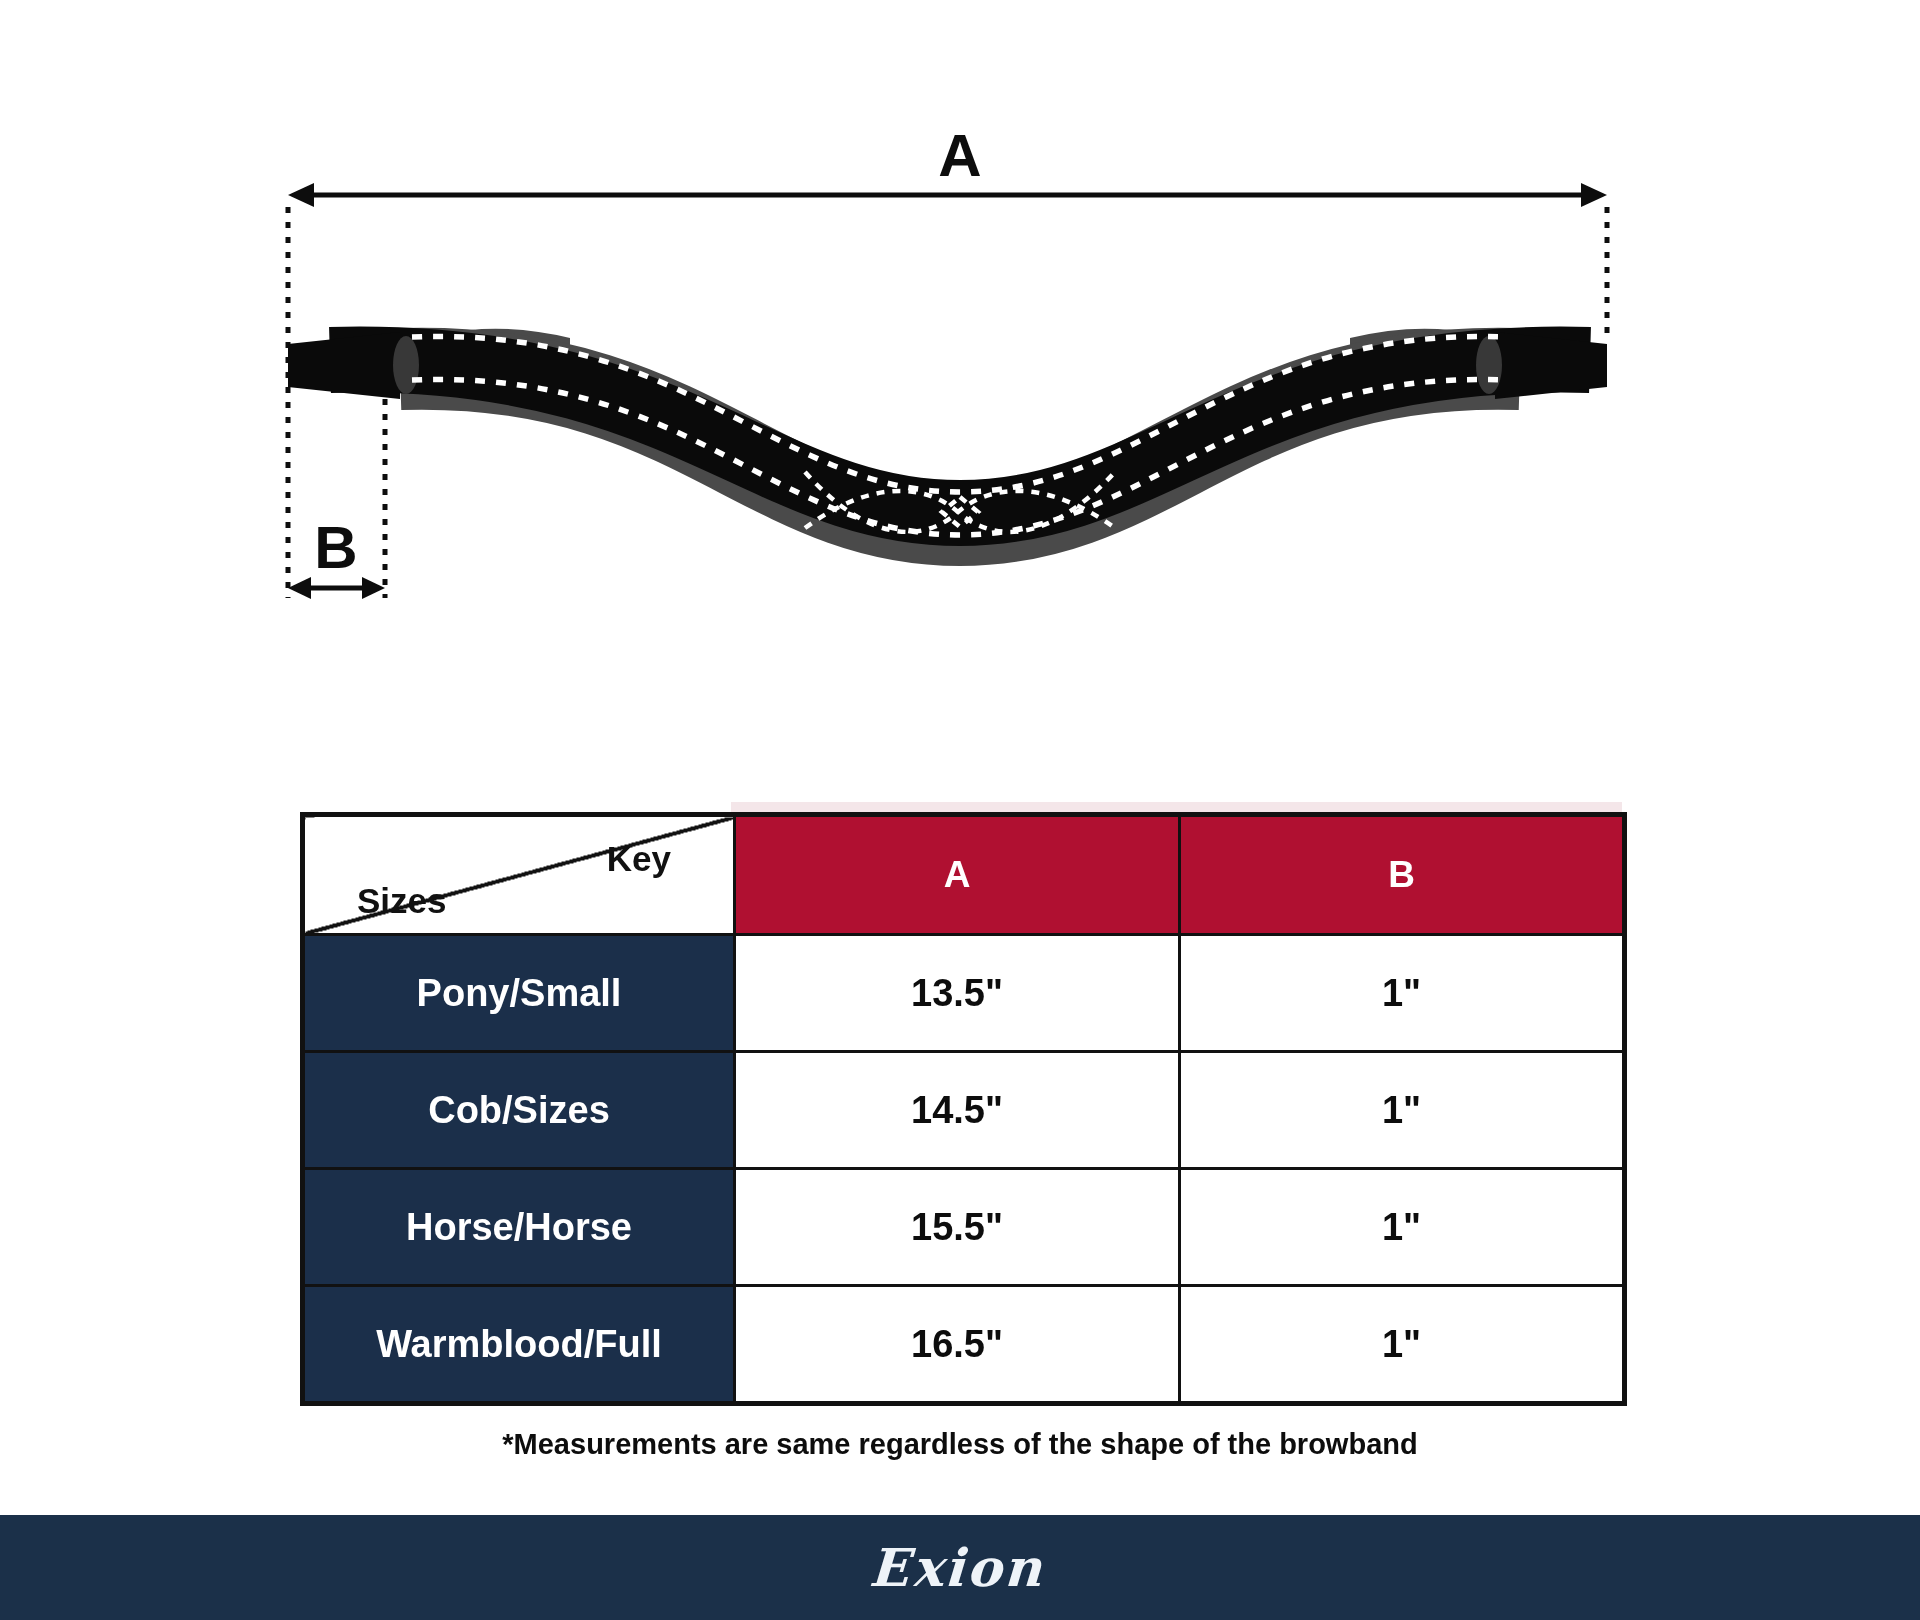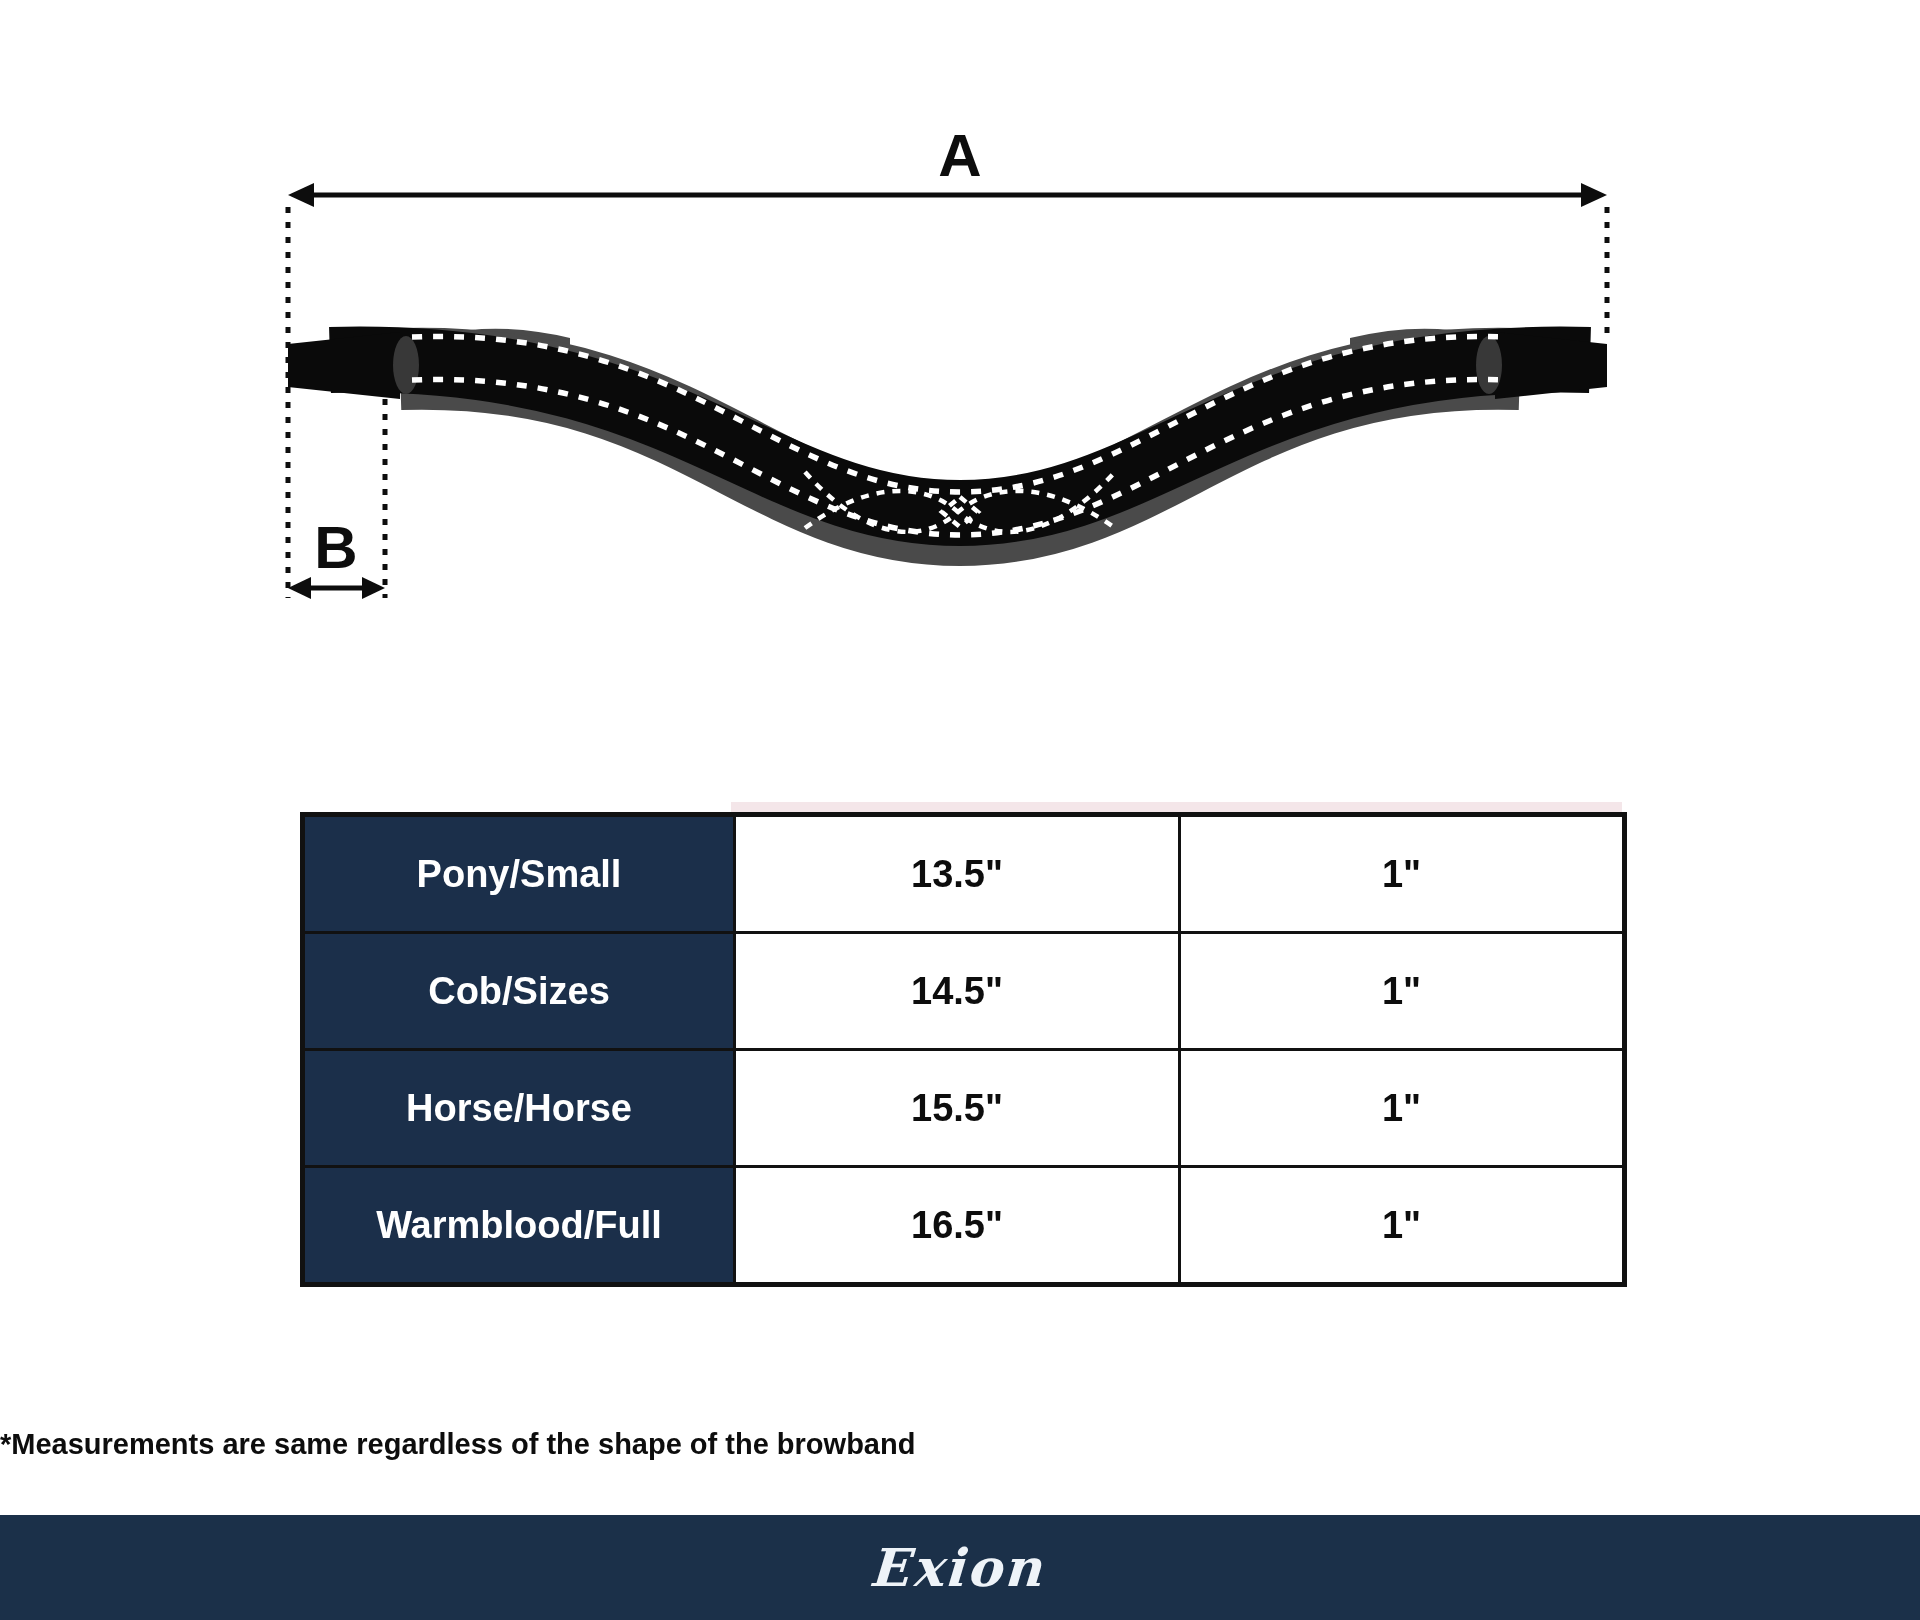--- a/index.html
+++ b/index.html
@@ -99,6 +99,14 @@
         <col style="width:445px">
       </colgroup>
     <tbody>
+        <tr class="header-row">
+      <td class="corner-cell">
+        <span class="corner-key">Key</span>
+        <span class="corner-sizes">Sizes</span>
+      </td>
+      <td class="col-head">A</td>
+      <td class="col-head">B</td>
+    </tr>
     <tr class="data-row">
       <td class="row-label">Pony/Small</td>
       <td class="val">13.5"</td>

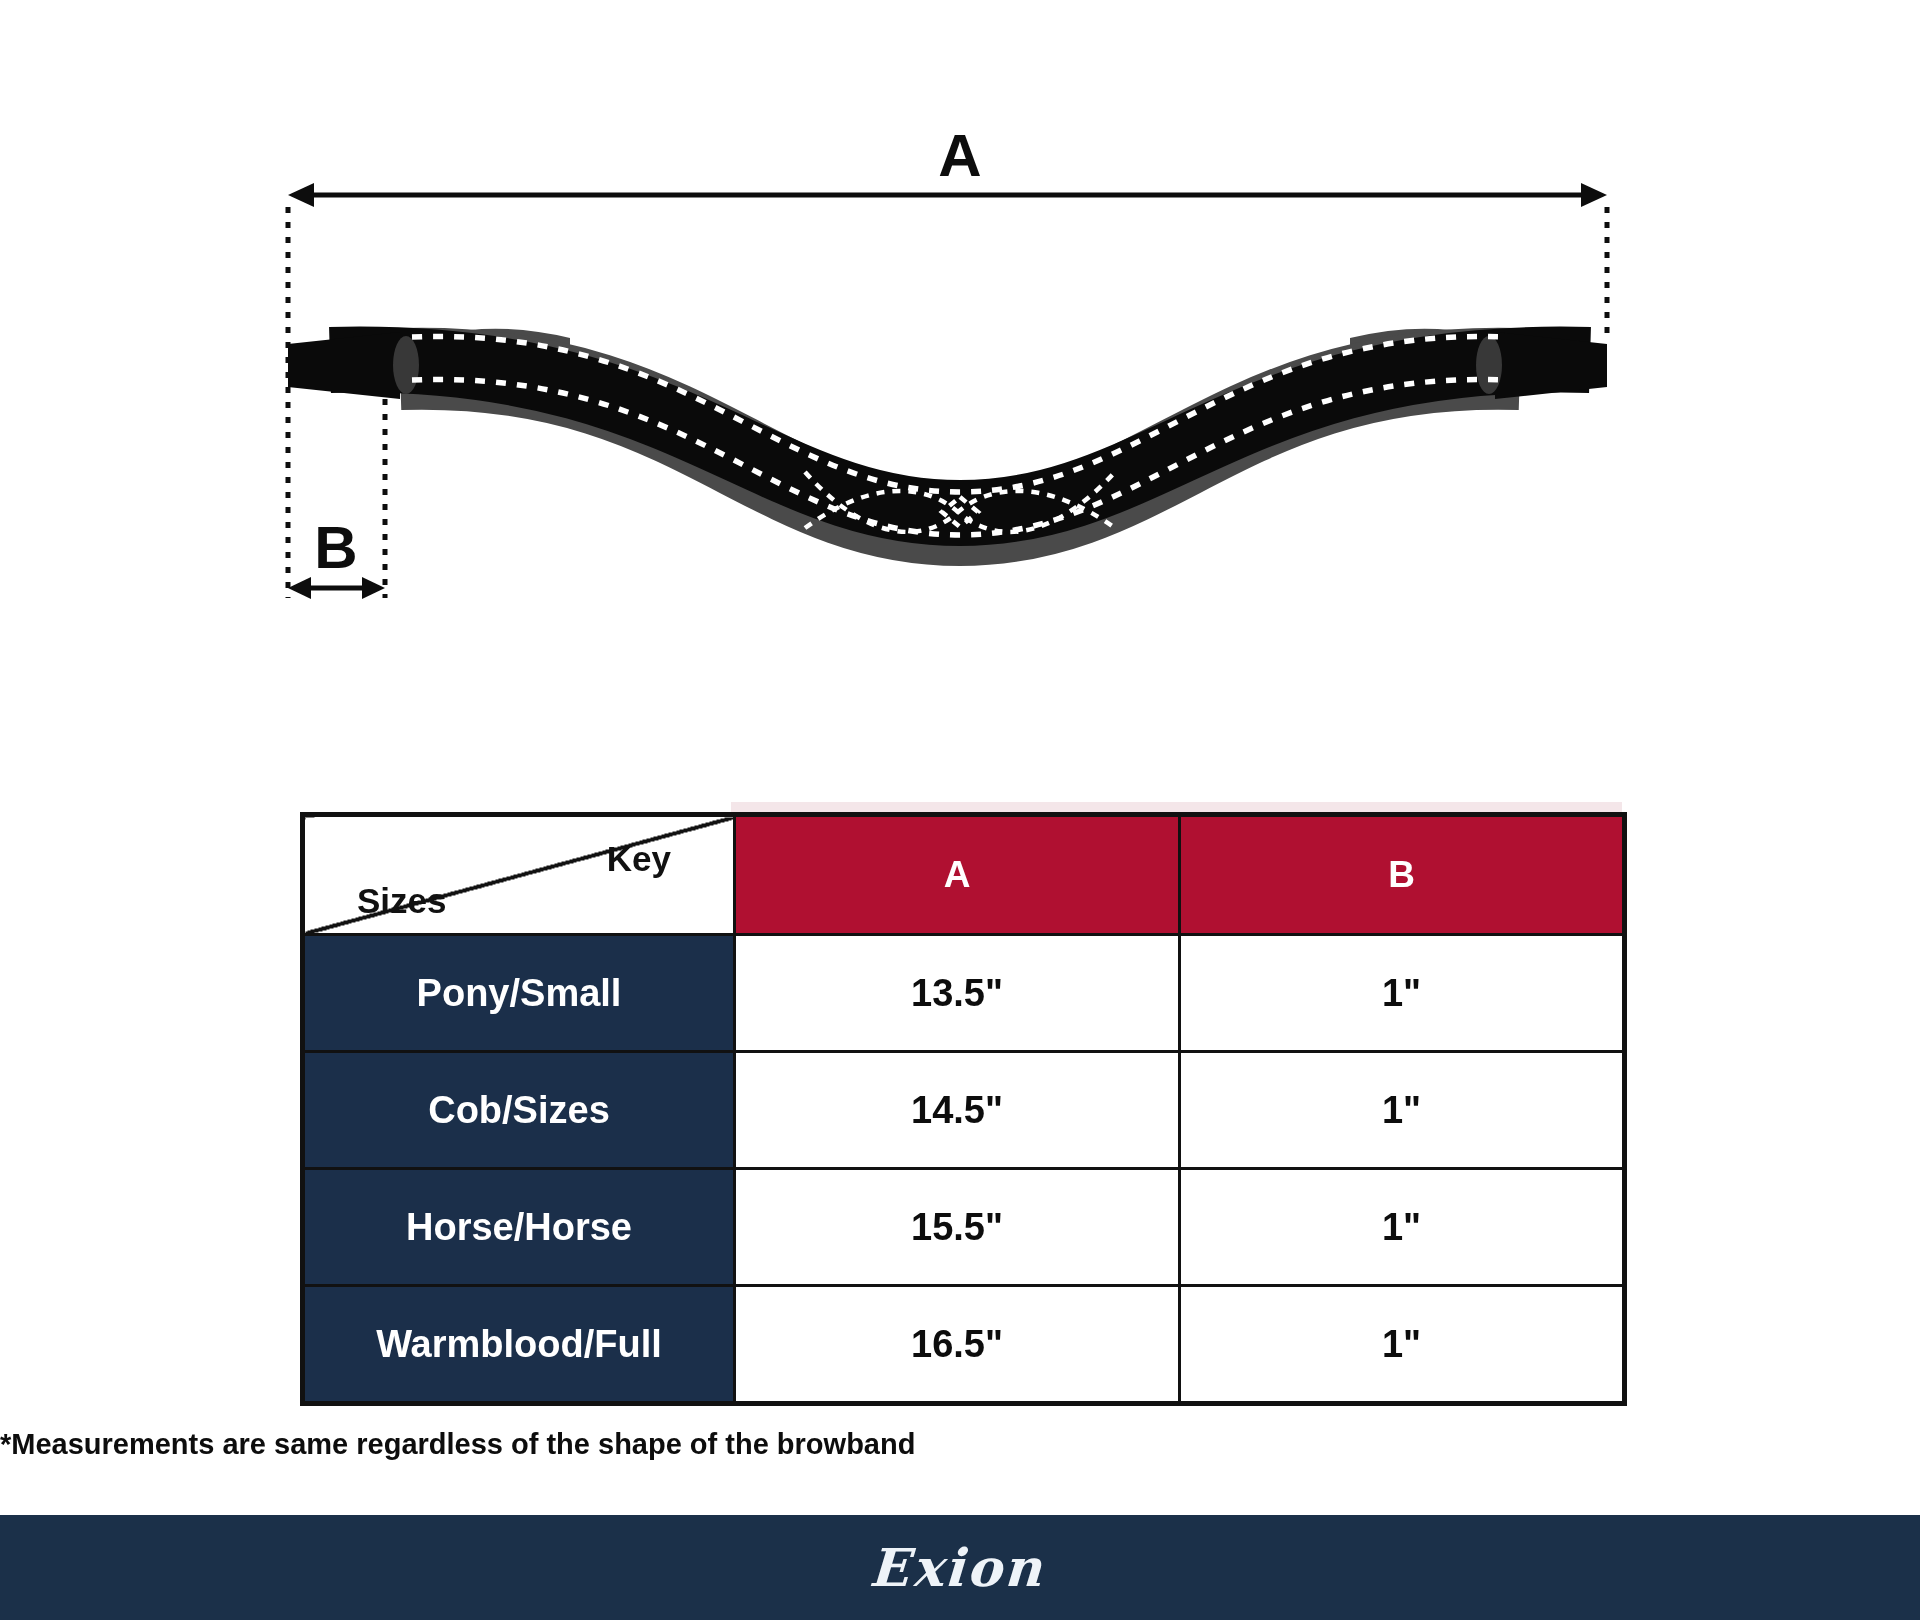--- a/index.html
+++ b/index.html
@@ -32,7 +32,7 @@
   .val{background:#ffffff;color:#0d0d0d;font-size:38px;font-weight:700;}
 
   
-  .footnote{position:absolute;left:0;top:1428px;width:100%;text-align:left;
+  .footnote{position:absolute;left:0;top:1428px;width:100%;text-align:center;
             font-size:29px;font-weight:700;color:#0d0d0d;}
 
   

